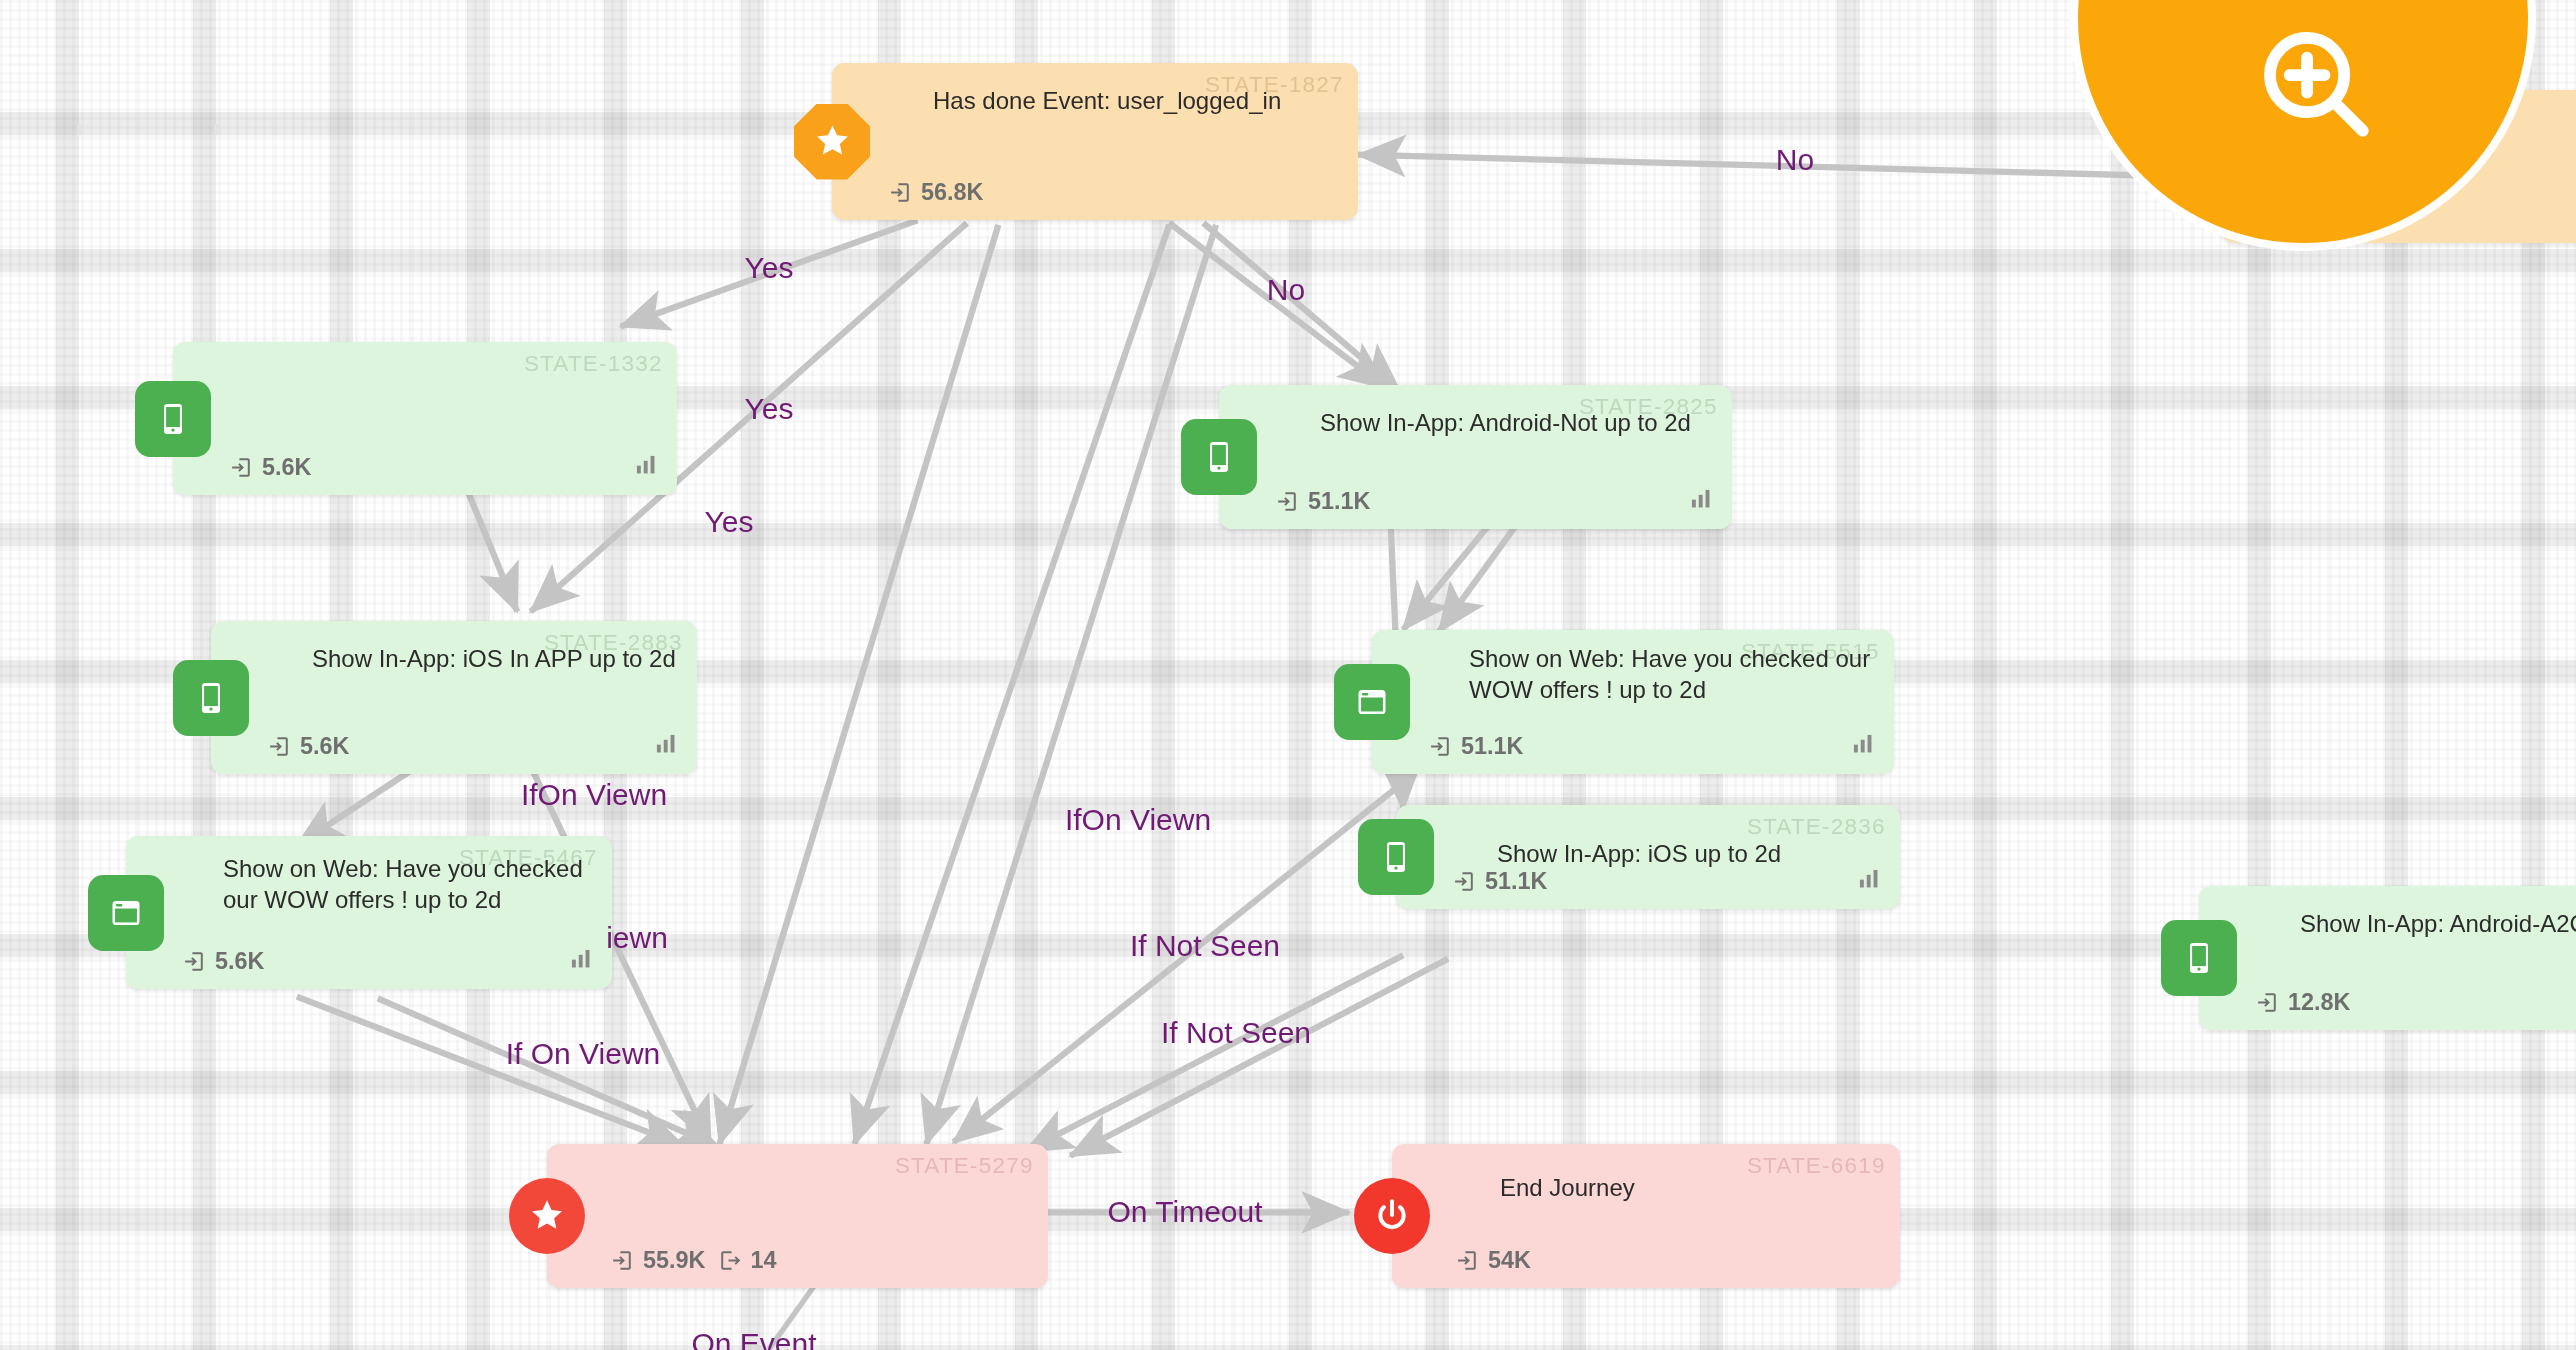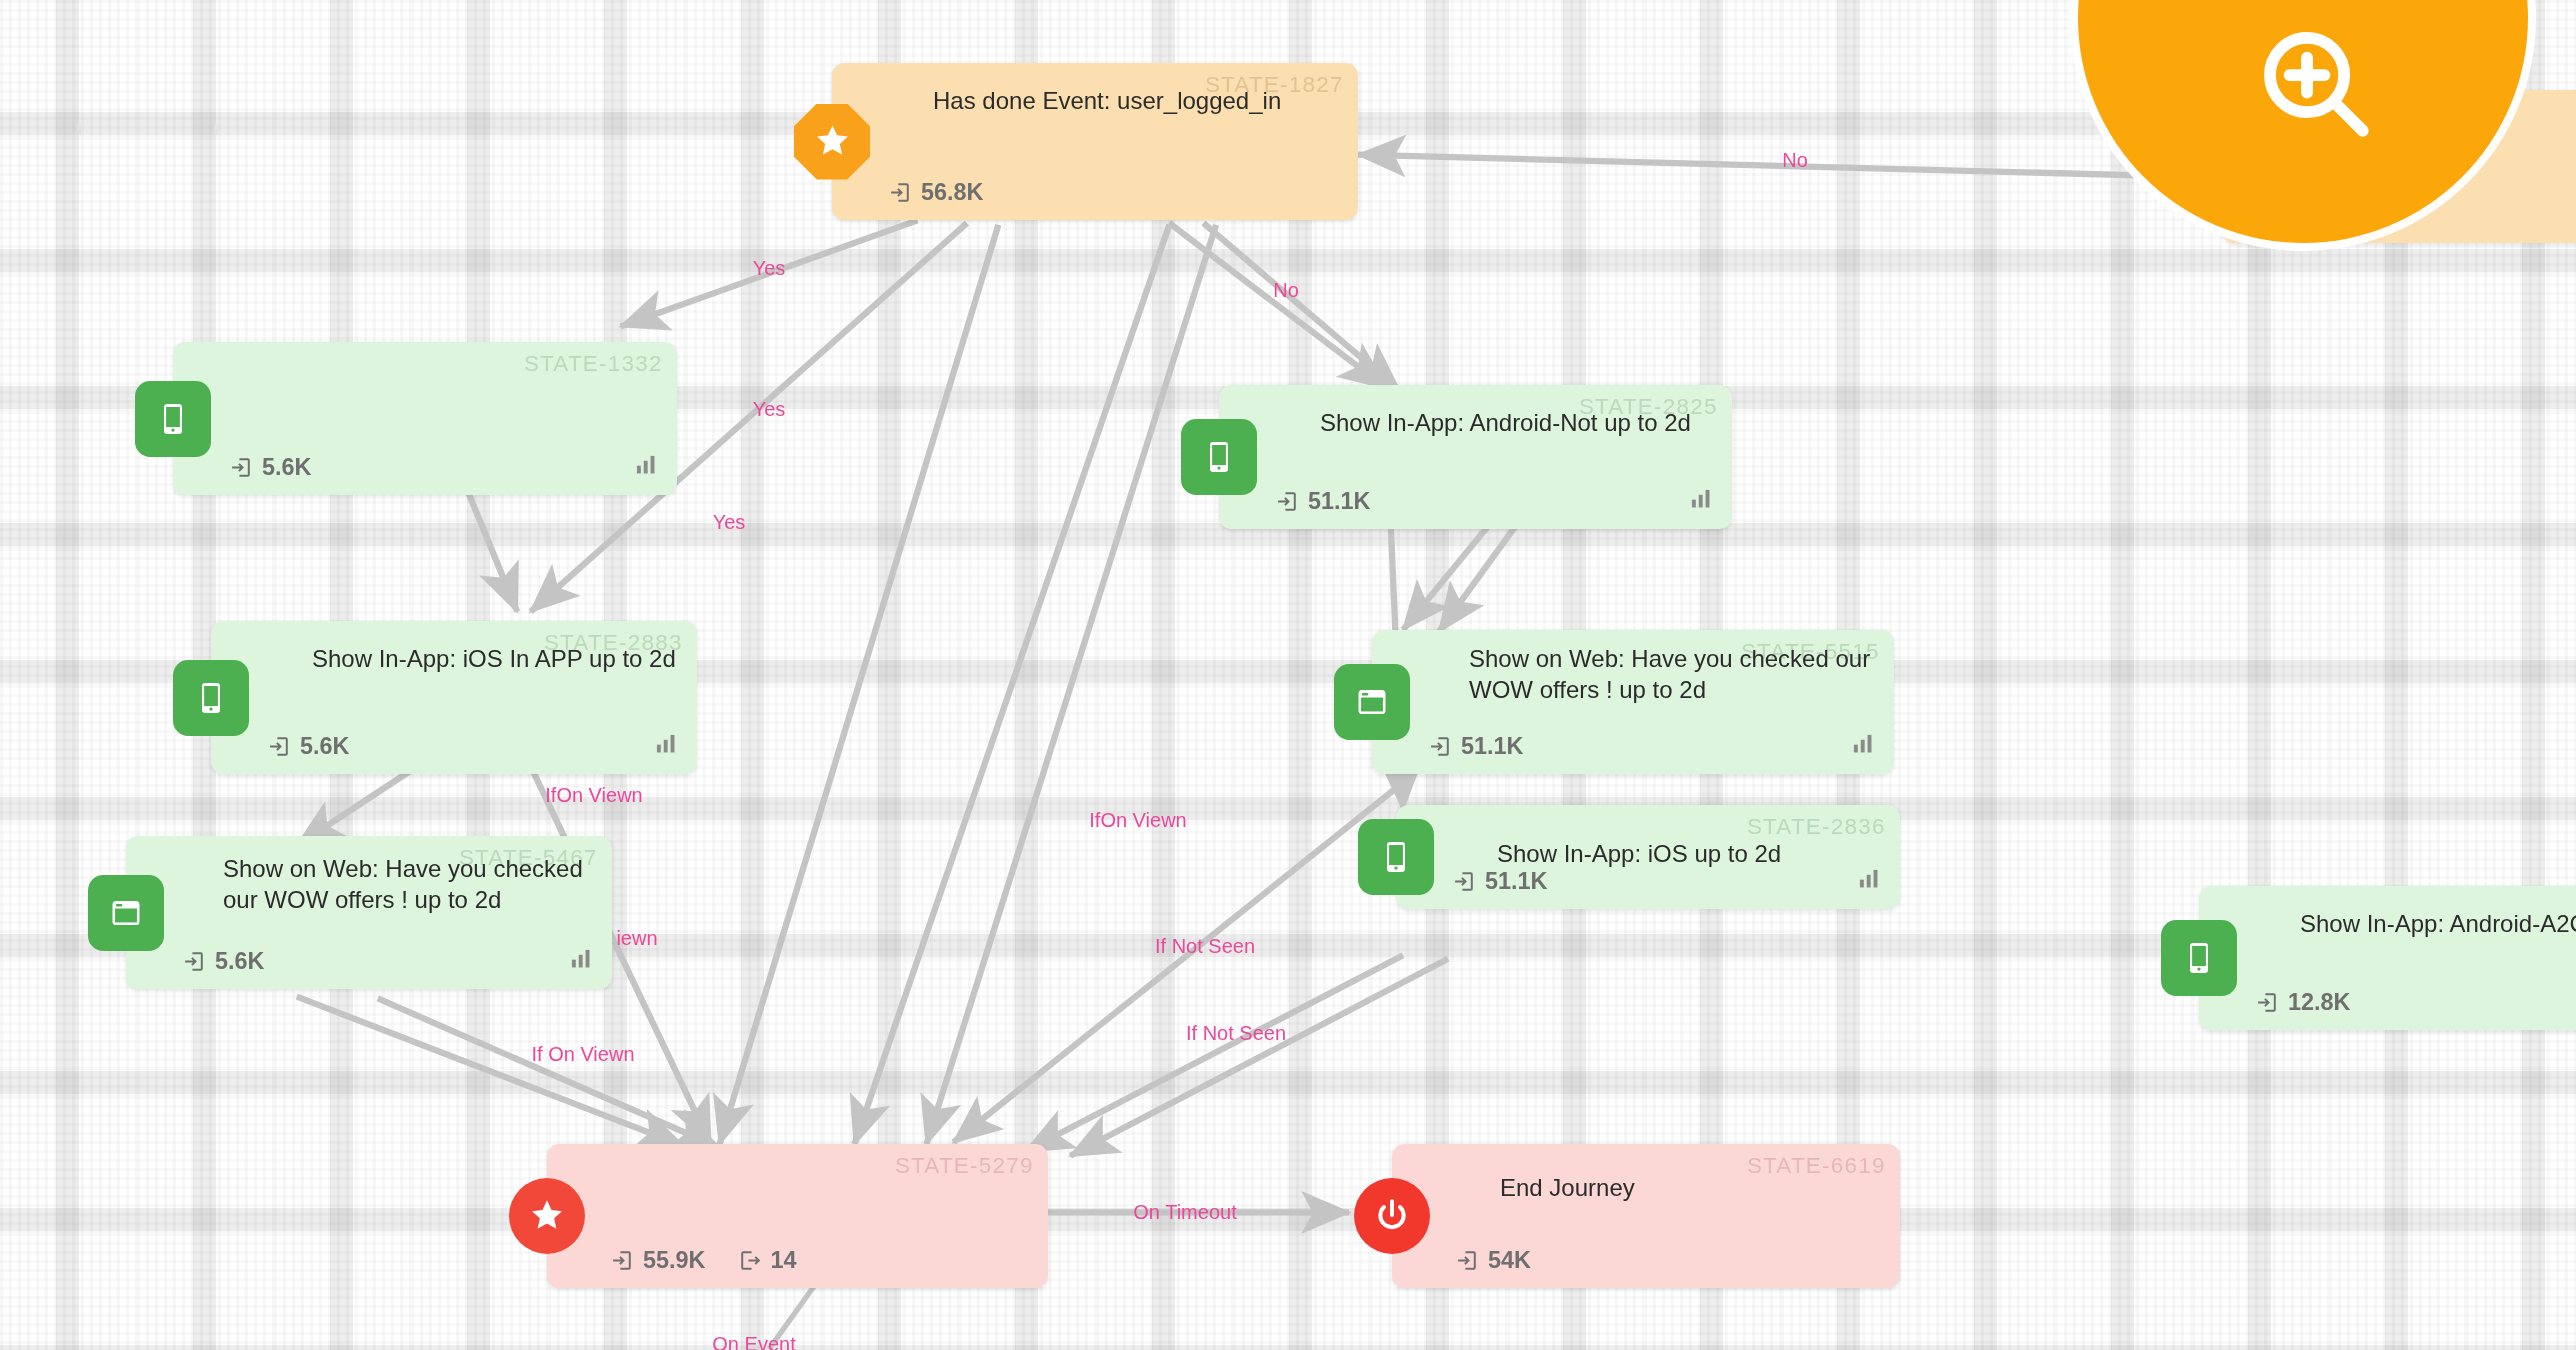--- a/index.html
+++ b/index.html
@@ -158,8 +158,8 @@
   
   .edge-label {
     position: absolute;
-    font-size: 20px;
-    color: #ec4899;
+    font-size: 30px;
+    color: #701a75;
     white-space: nowrap;
     transform: translate(-50%, -50%);
     font-weight: 400;

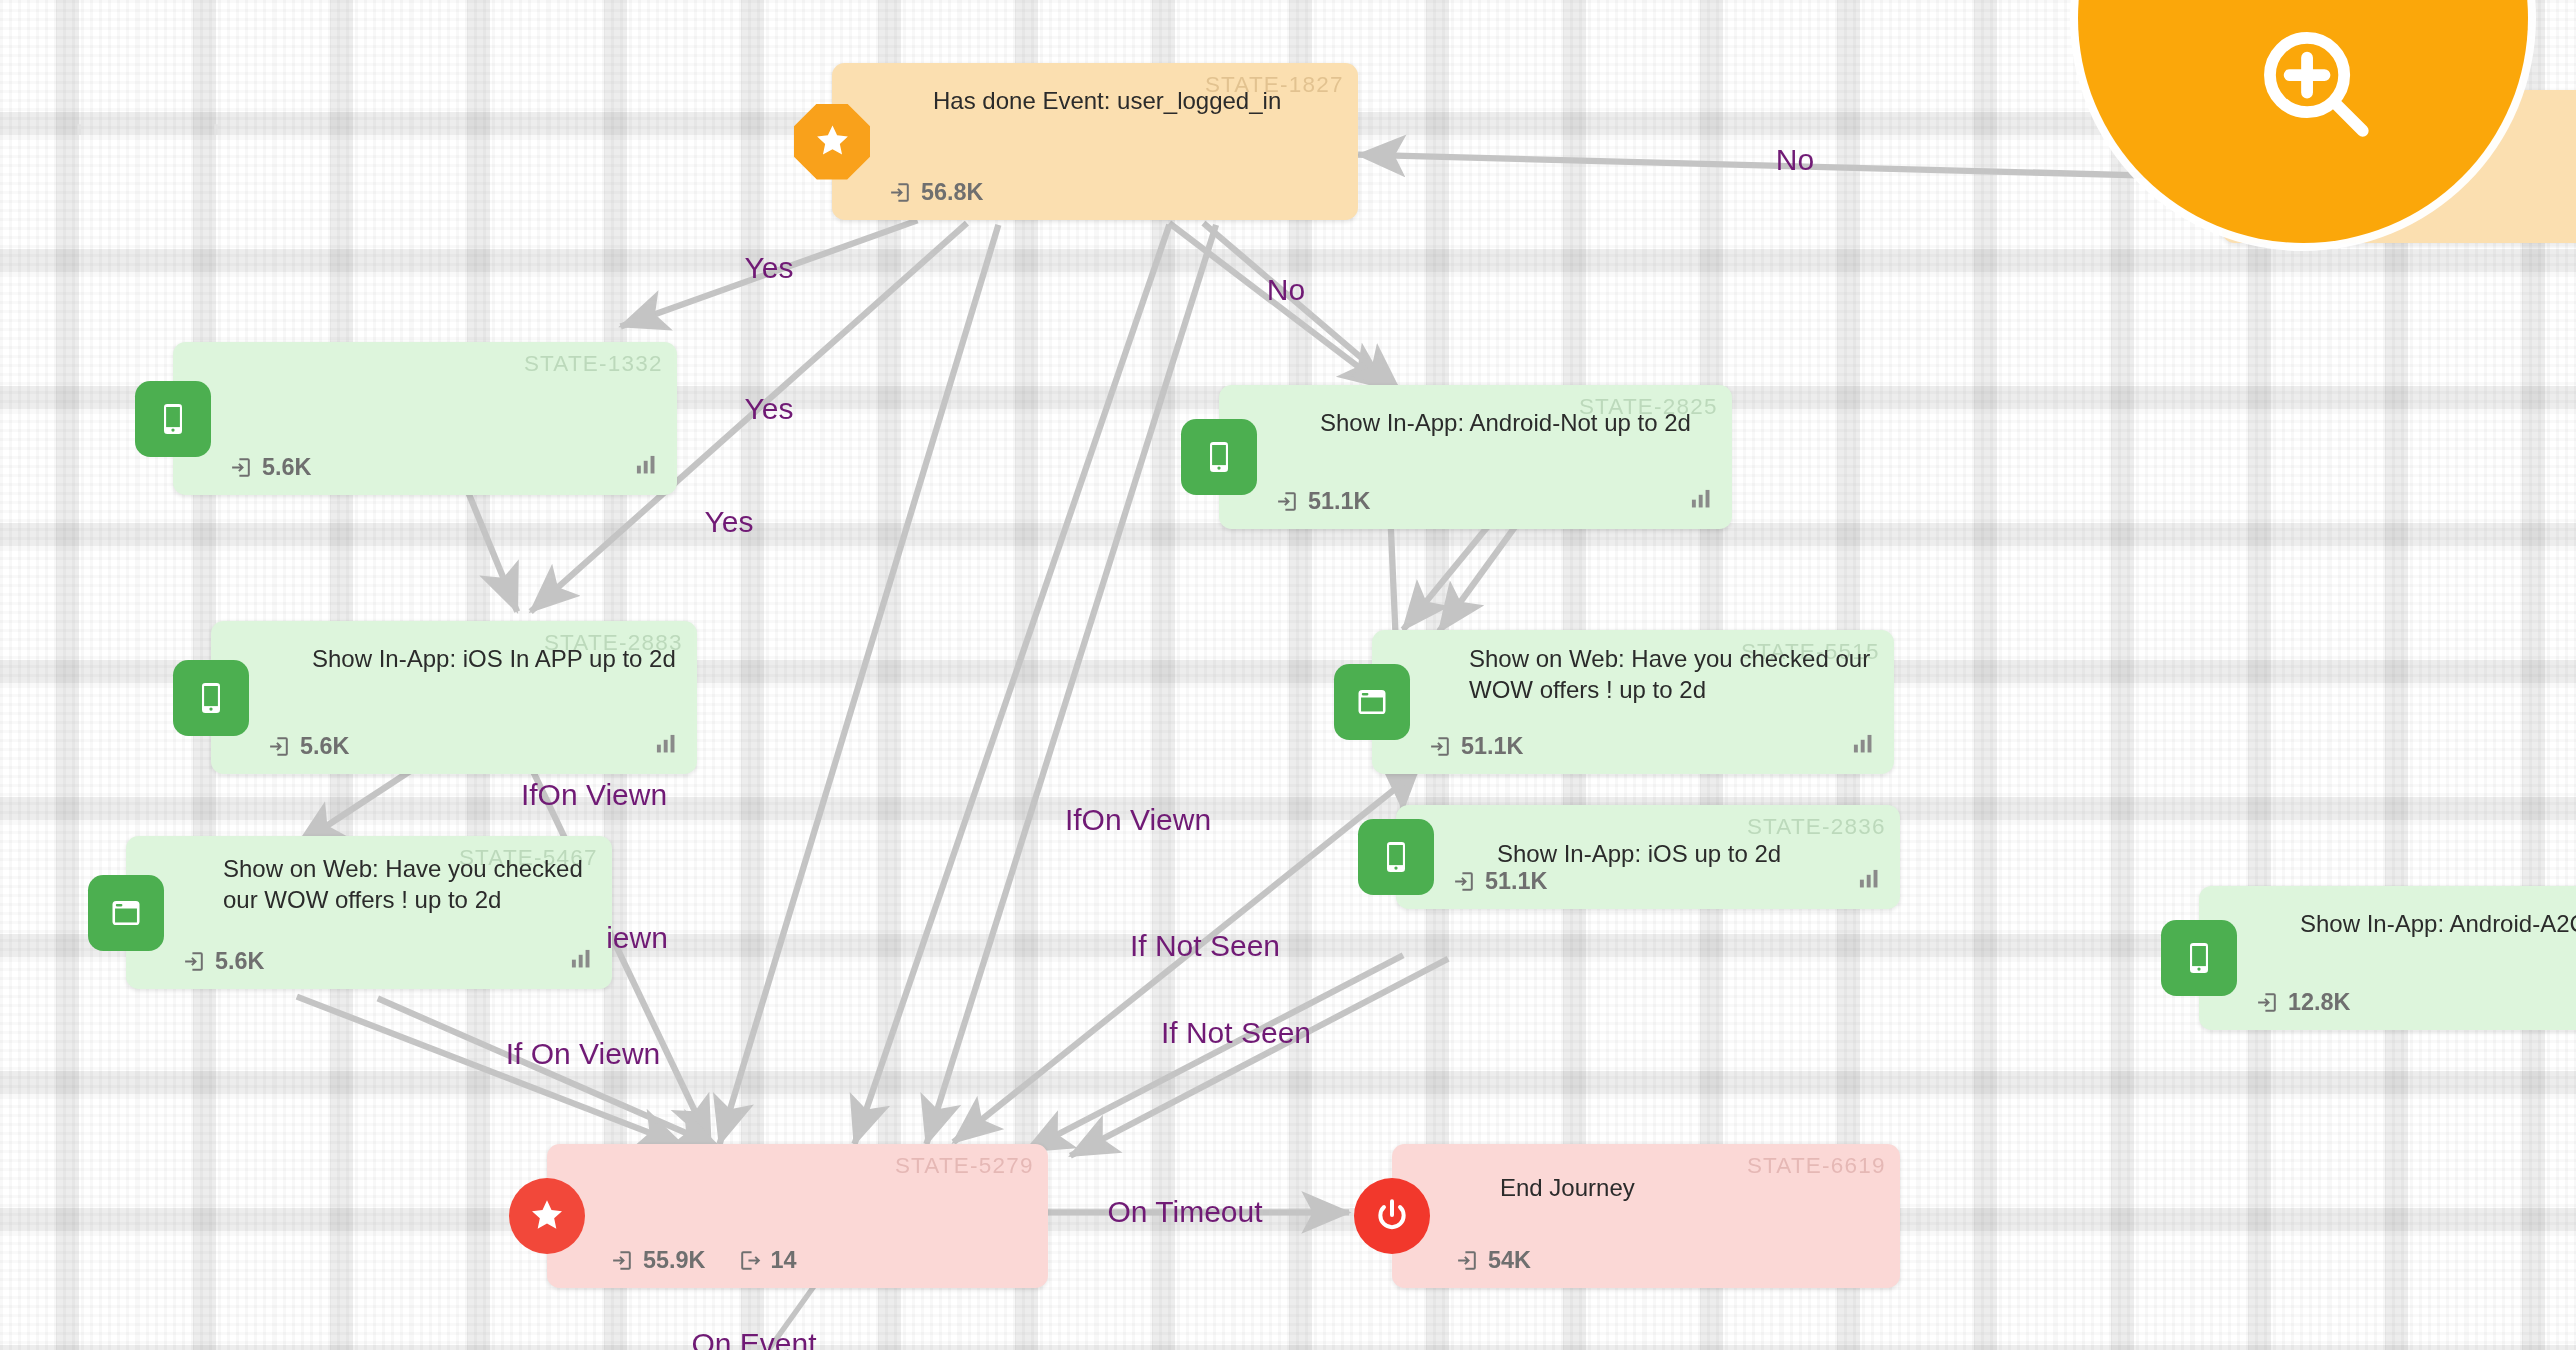--- a/index.html
+++ b/index.html
@@ -609,7 +609,7 @@
       </svg>
     </div>
     <div class="node-state">STATE-5279</div>
-    <div class="node-stats" style="left:63px; gap:32px;">
+    <div class="node-stats" style="left:63px; gap:12px;">
       <span class="stat">
         <svg width="25" height="25" viewBox="0 0 24 24" fill="none" stroke="#6f6f6f" stroke-width="1.9">
           <path d="M10 4h8a1 1 0 0 1 1 1v14a1 1 0 0 1-1 1h-8"></path>

